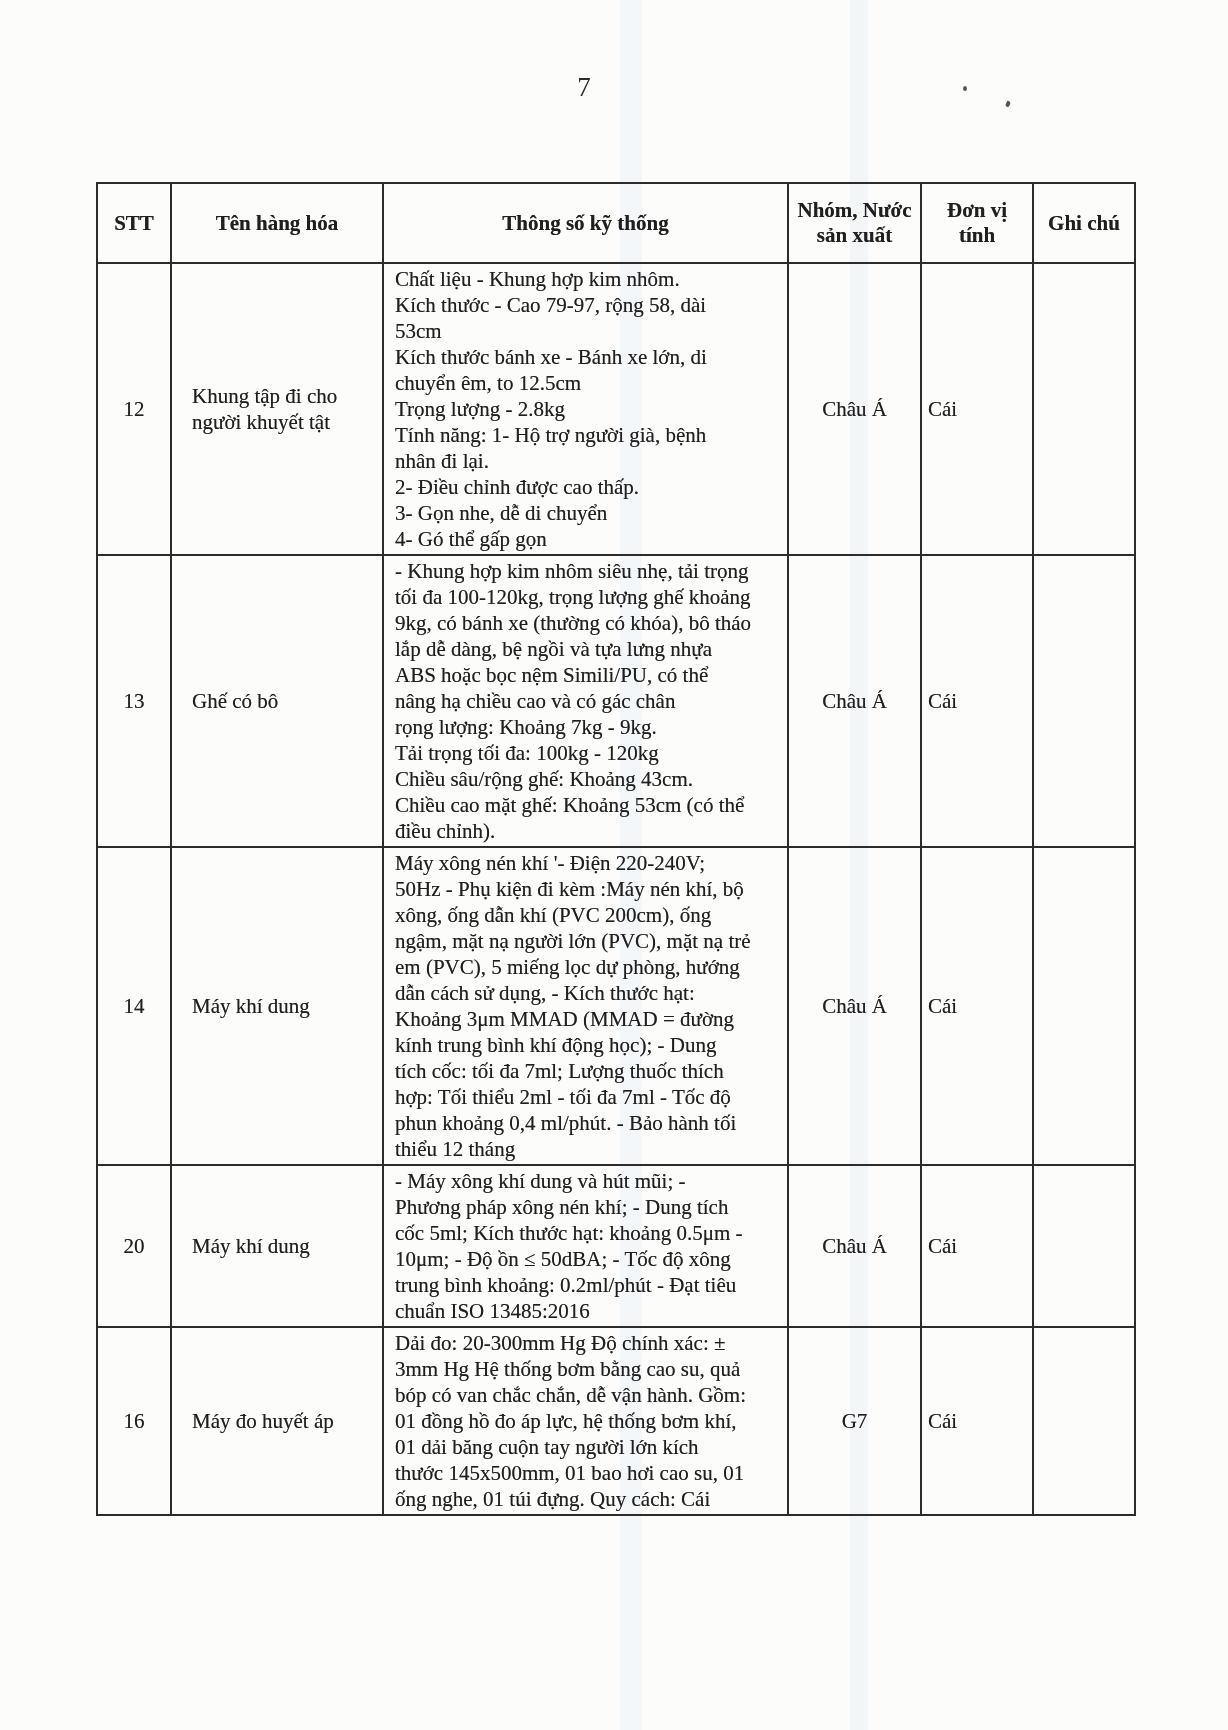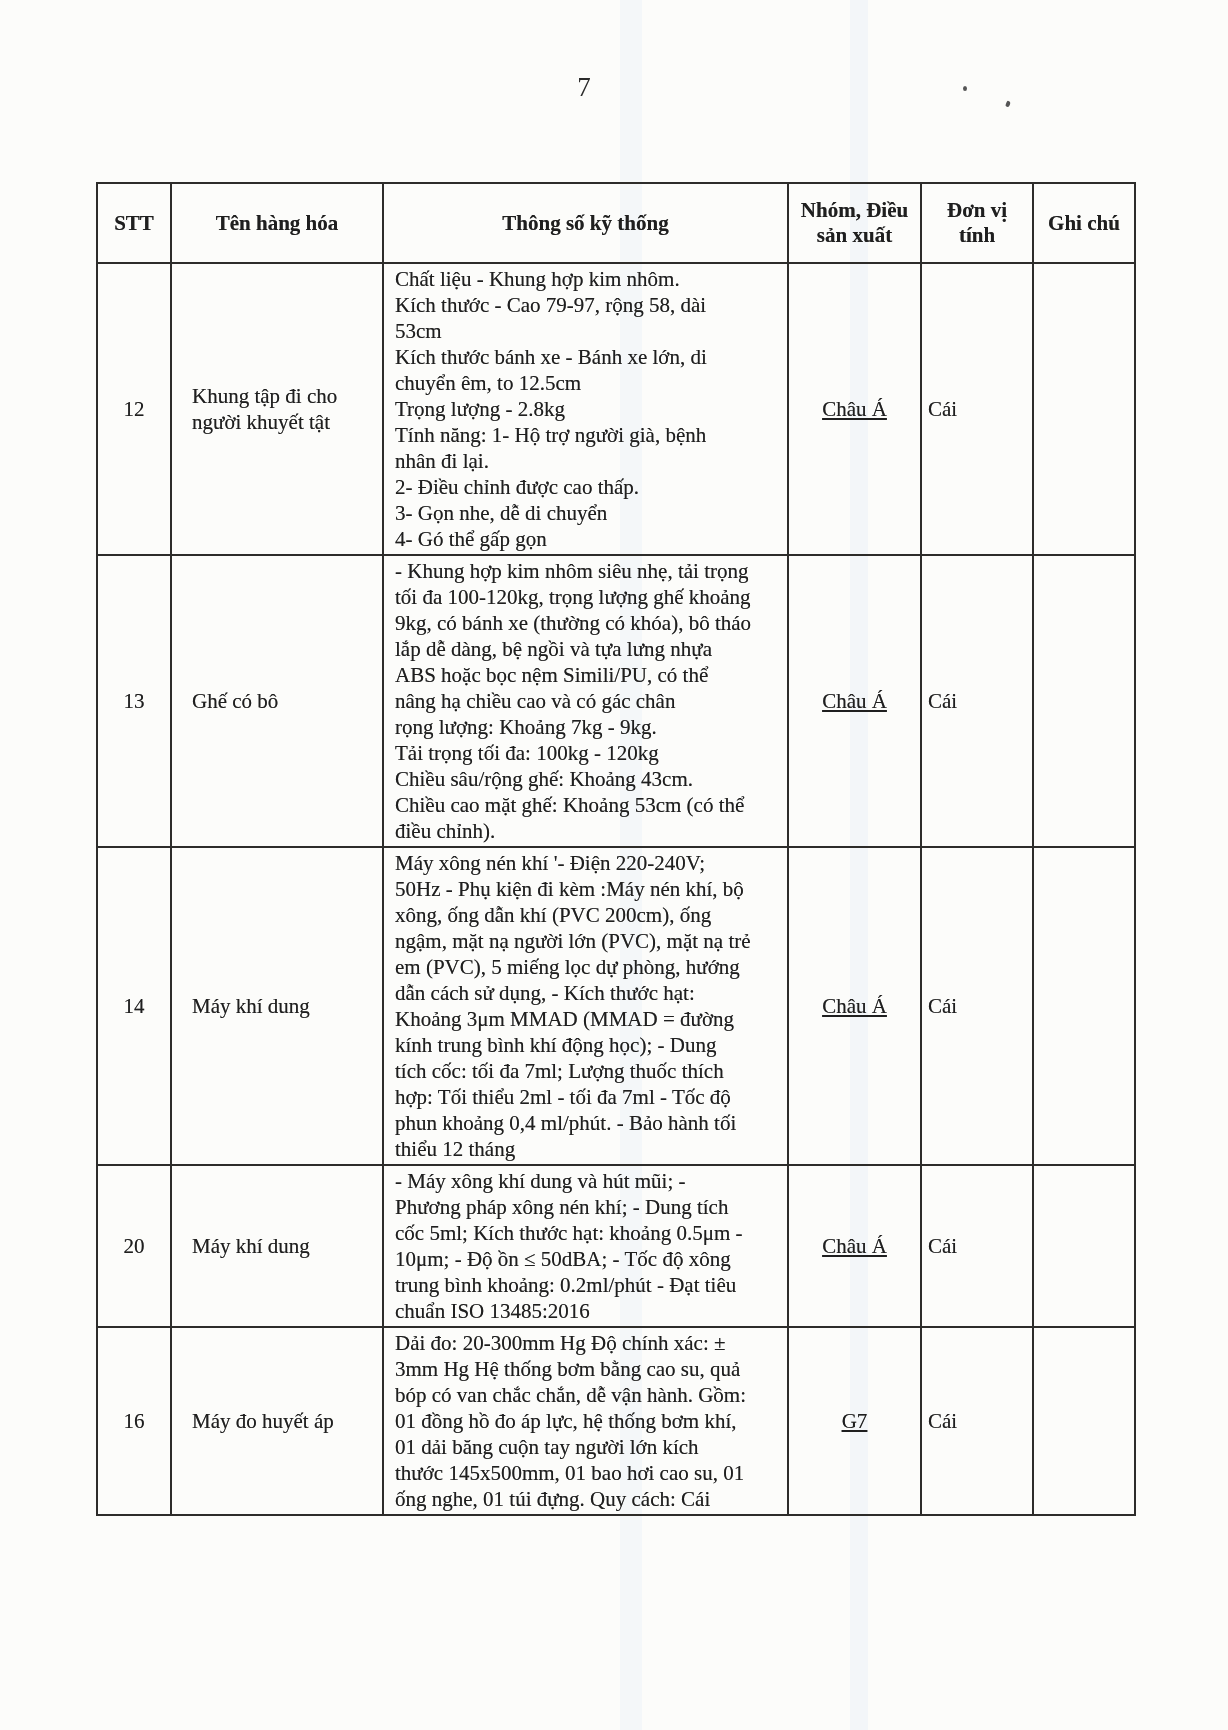--- a/index.html
+++ b/index.html
@@ -116,7 +116,7 @@
         <th>STT</th>
         <th>Tên hàng hóa</th>
         <th>Thông số kỹ thống</th>
-        <th>Nhóm, Điều sản xuất</th>
+        <th>Nhóm, Nước sản xuất</th>
         <th>Đơn vị tính</th>
         <th>Ghi chú</th>
       </tr>

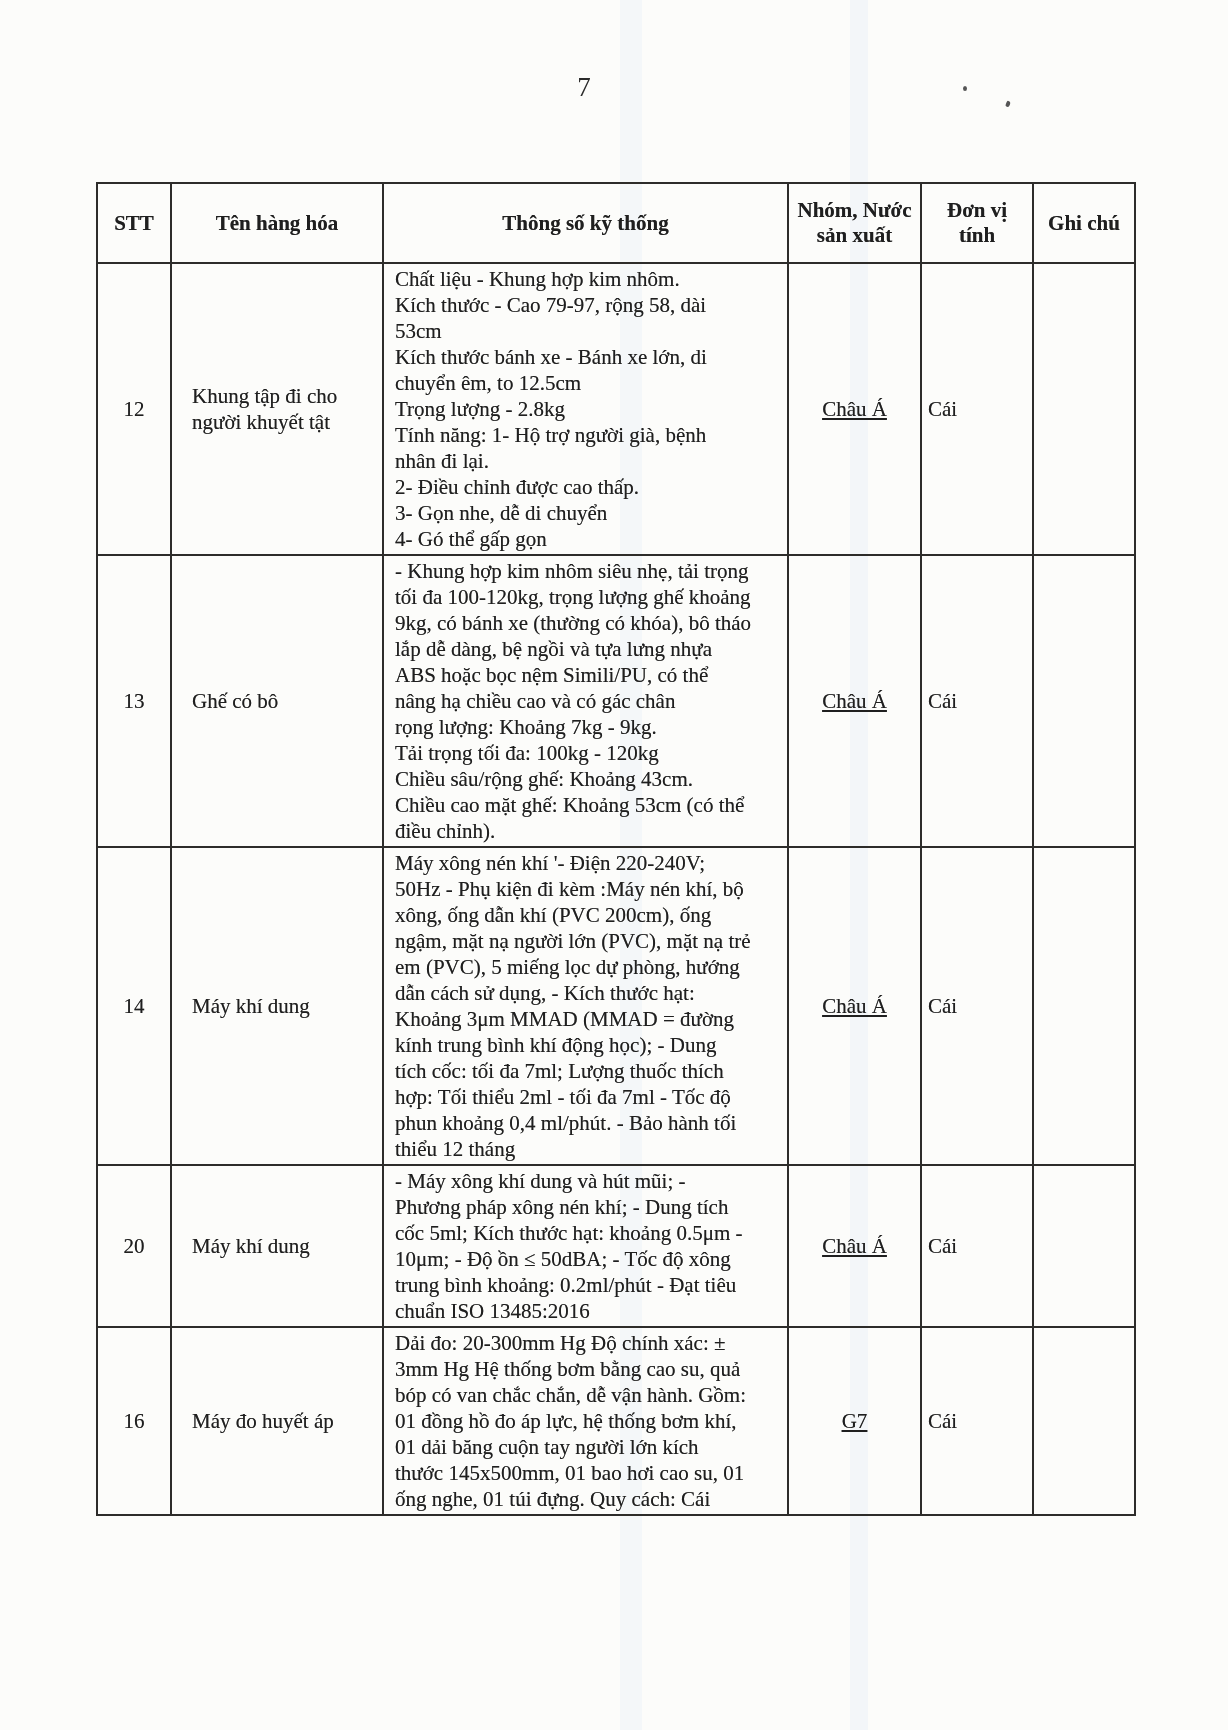--- a/index.html
+++ b/index.html
@@ -85,7 +85,7 @@
   td.cell-stt  { text-align: center; border-radius: 8px; }
   td.cell-name { text-align: left; padding-left: 20px; padding-right: 8px; }
   td.cell-spec { text-align: left; padding-left: 11px; padding-right: 5px; white-space: pre-line; }
-  td.cell-grp  { text-align: center; text-decoration: underline; }
+  td.cell-grp  { text-align: center; }
   td.cell-unit { text-align: left; }
   td.cell-note { text-align: center; }
 </style>

